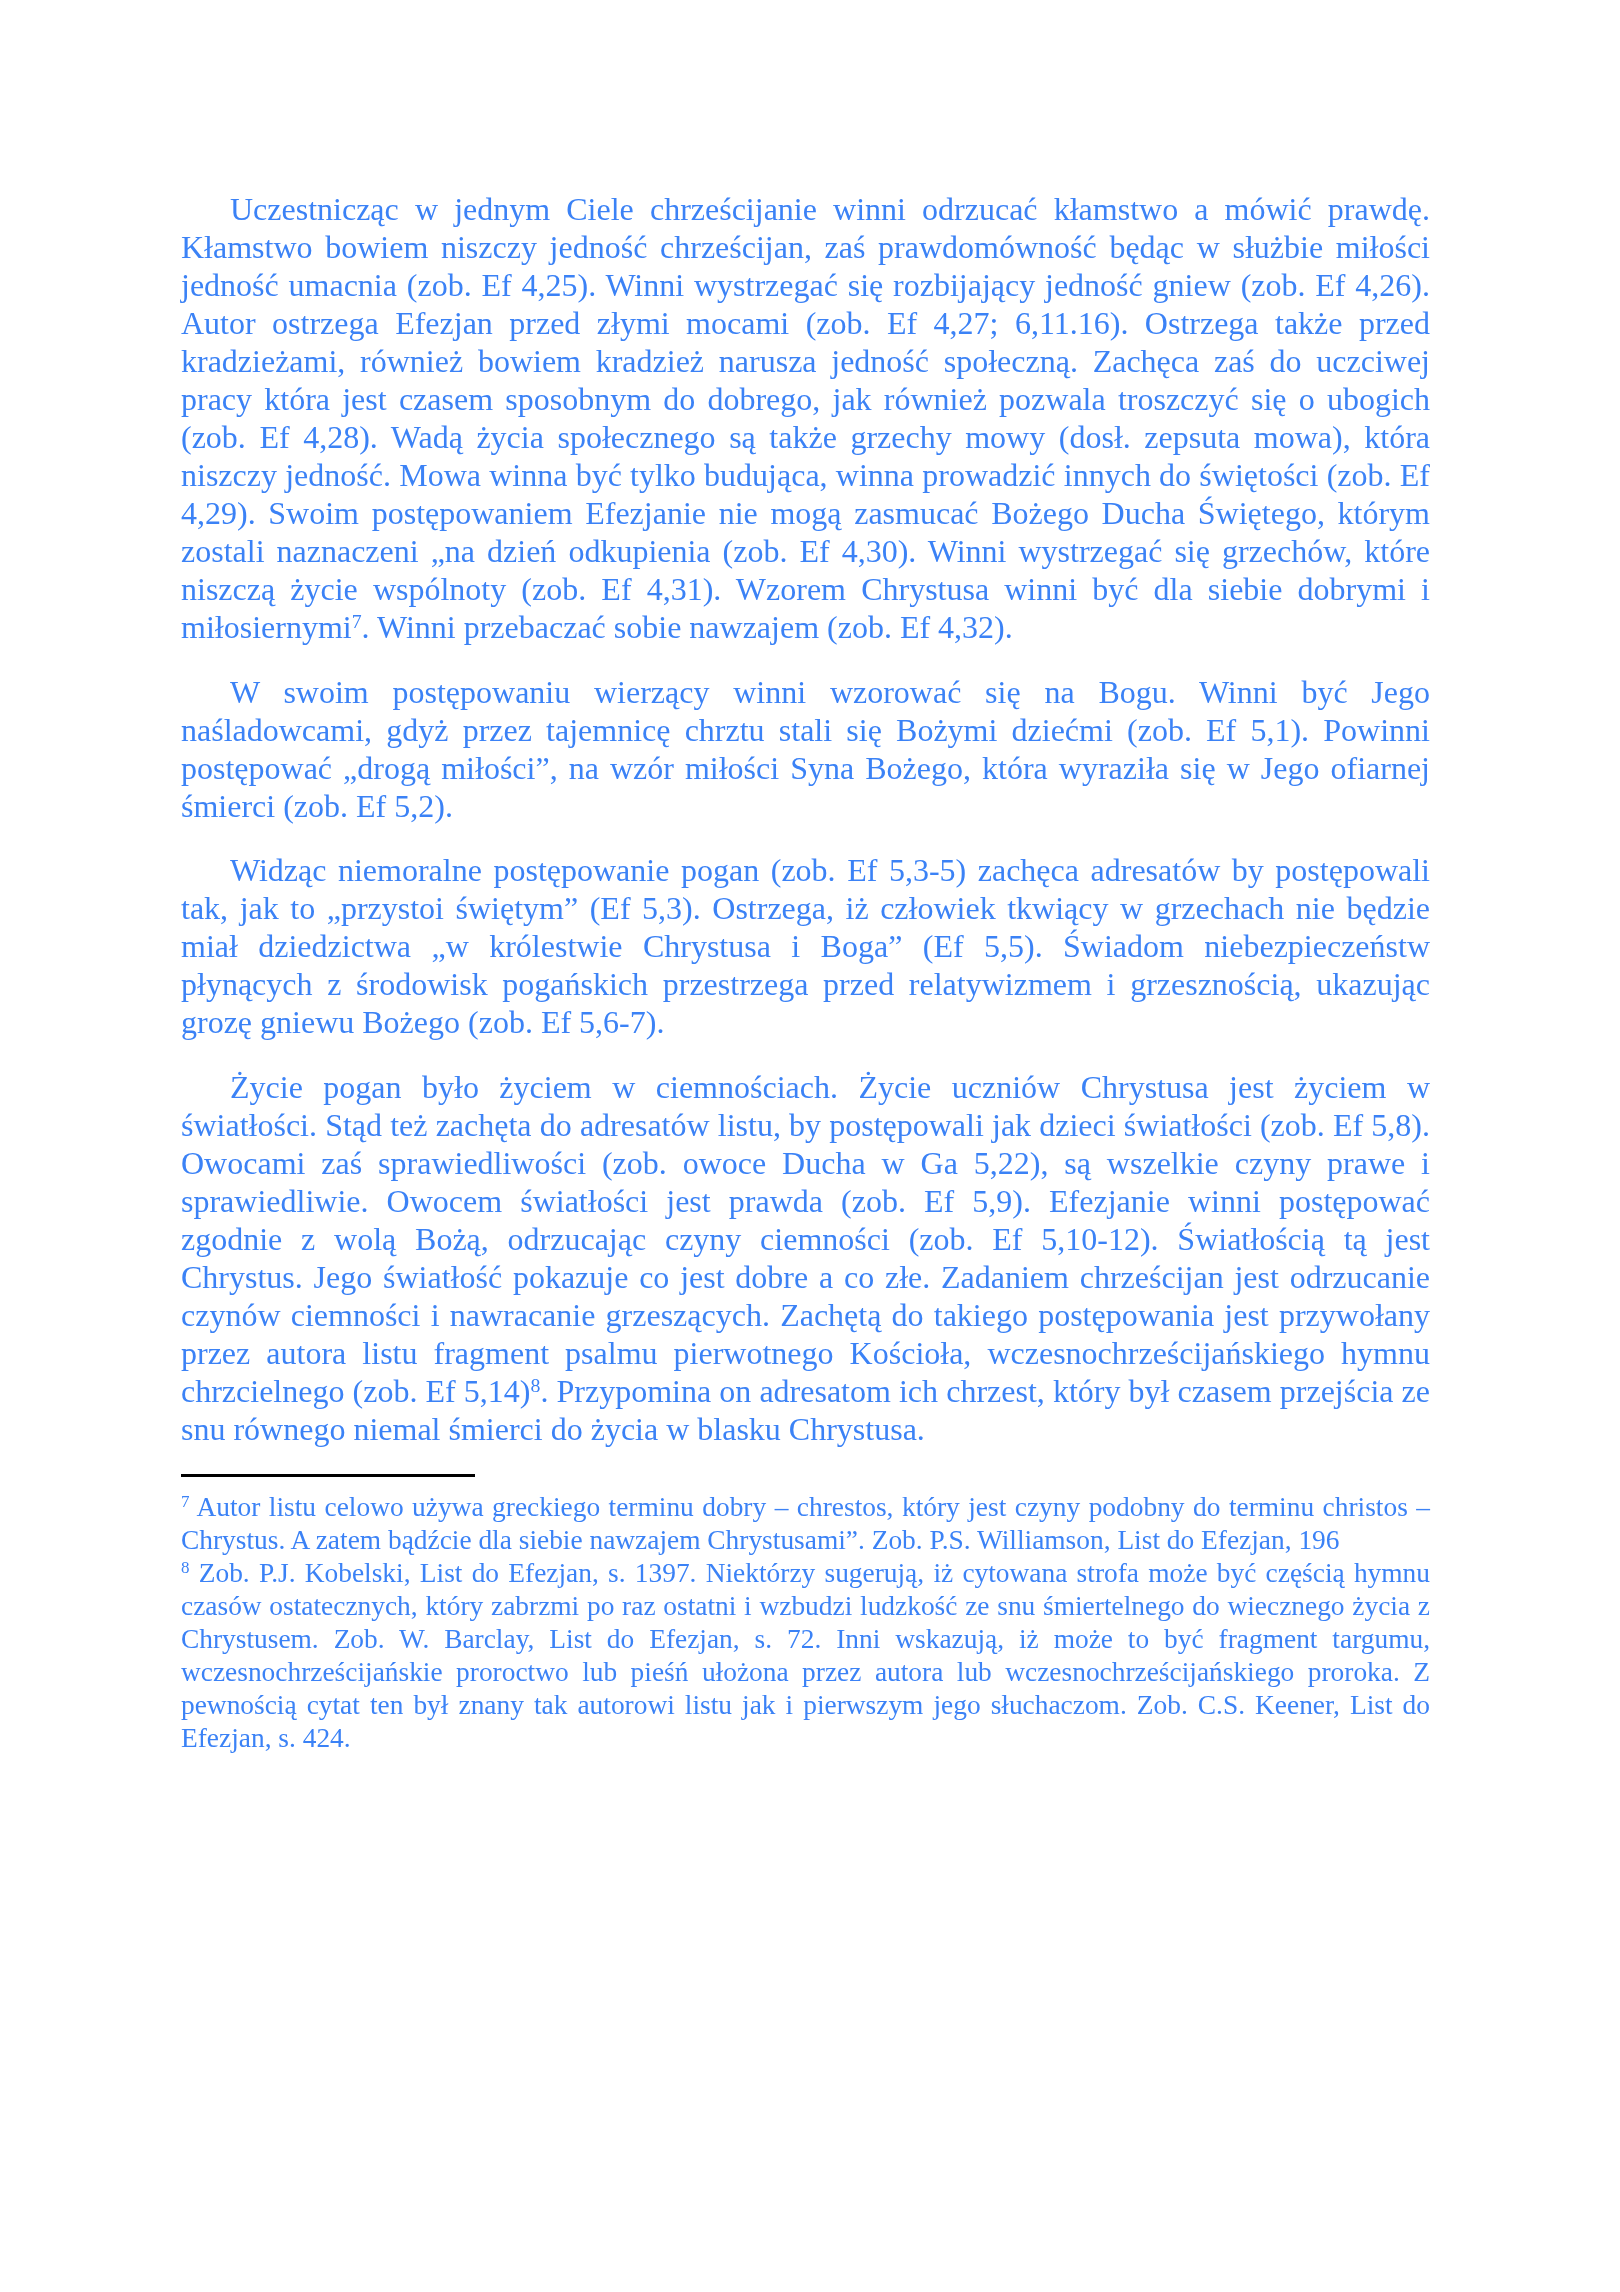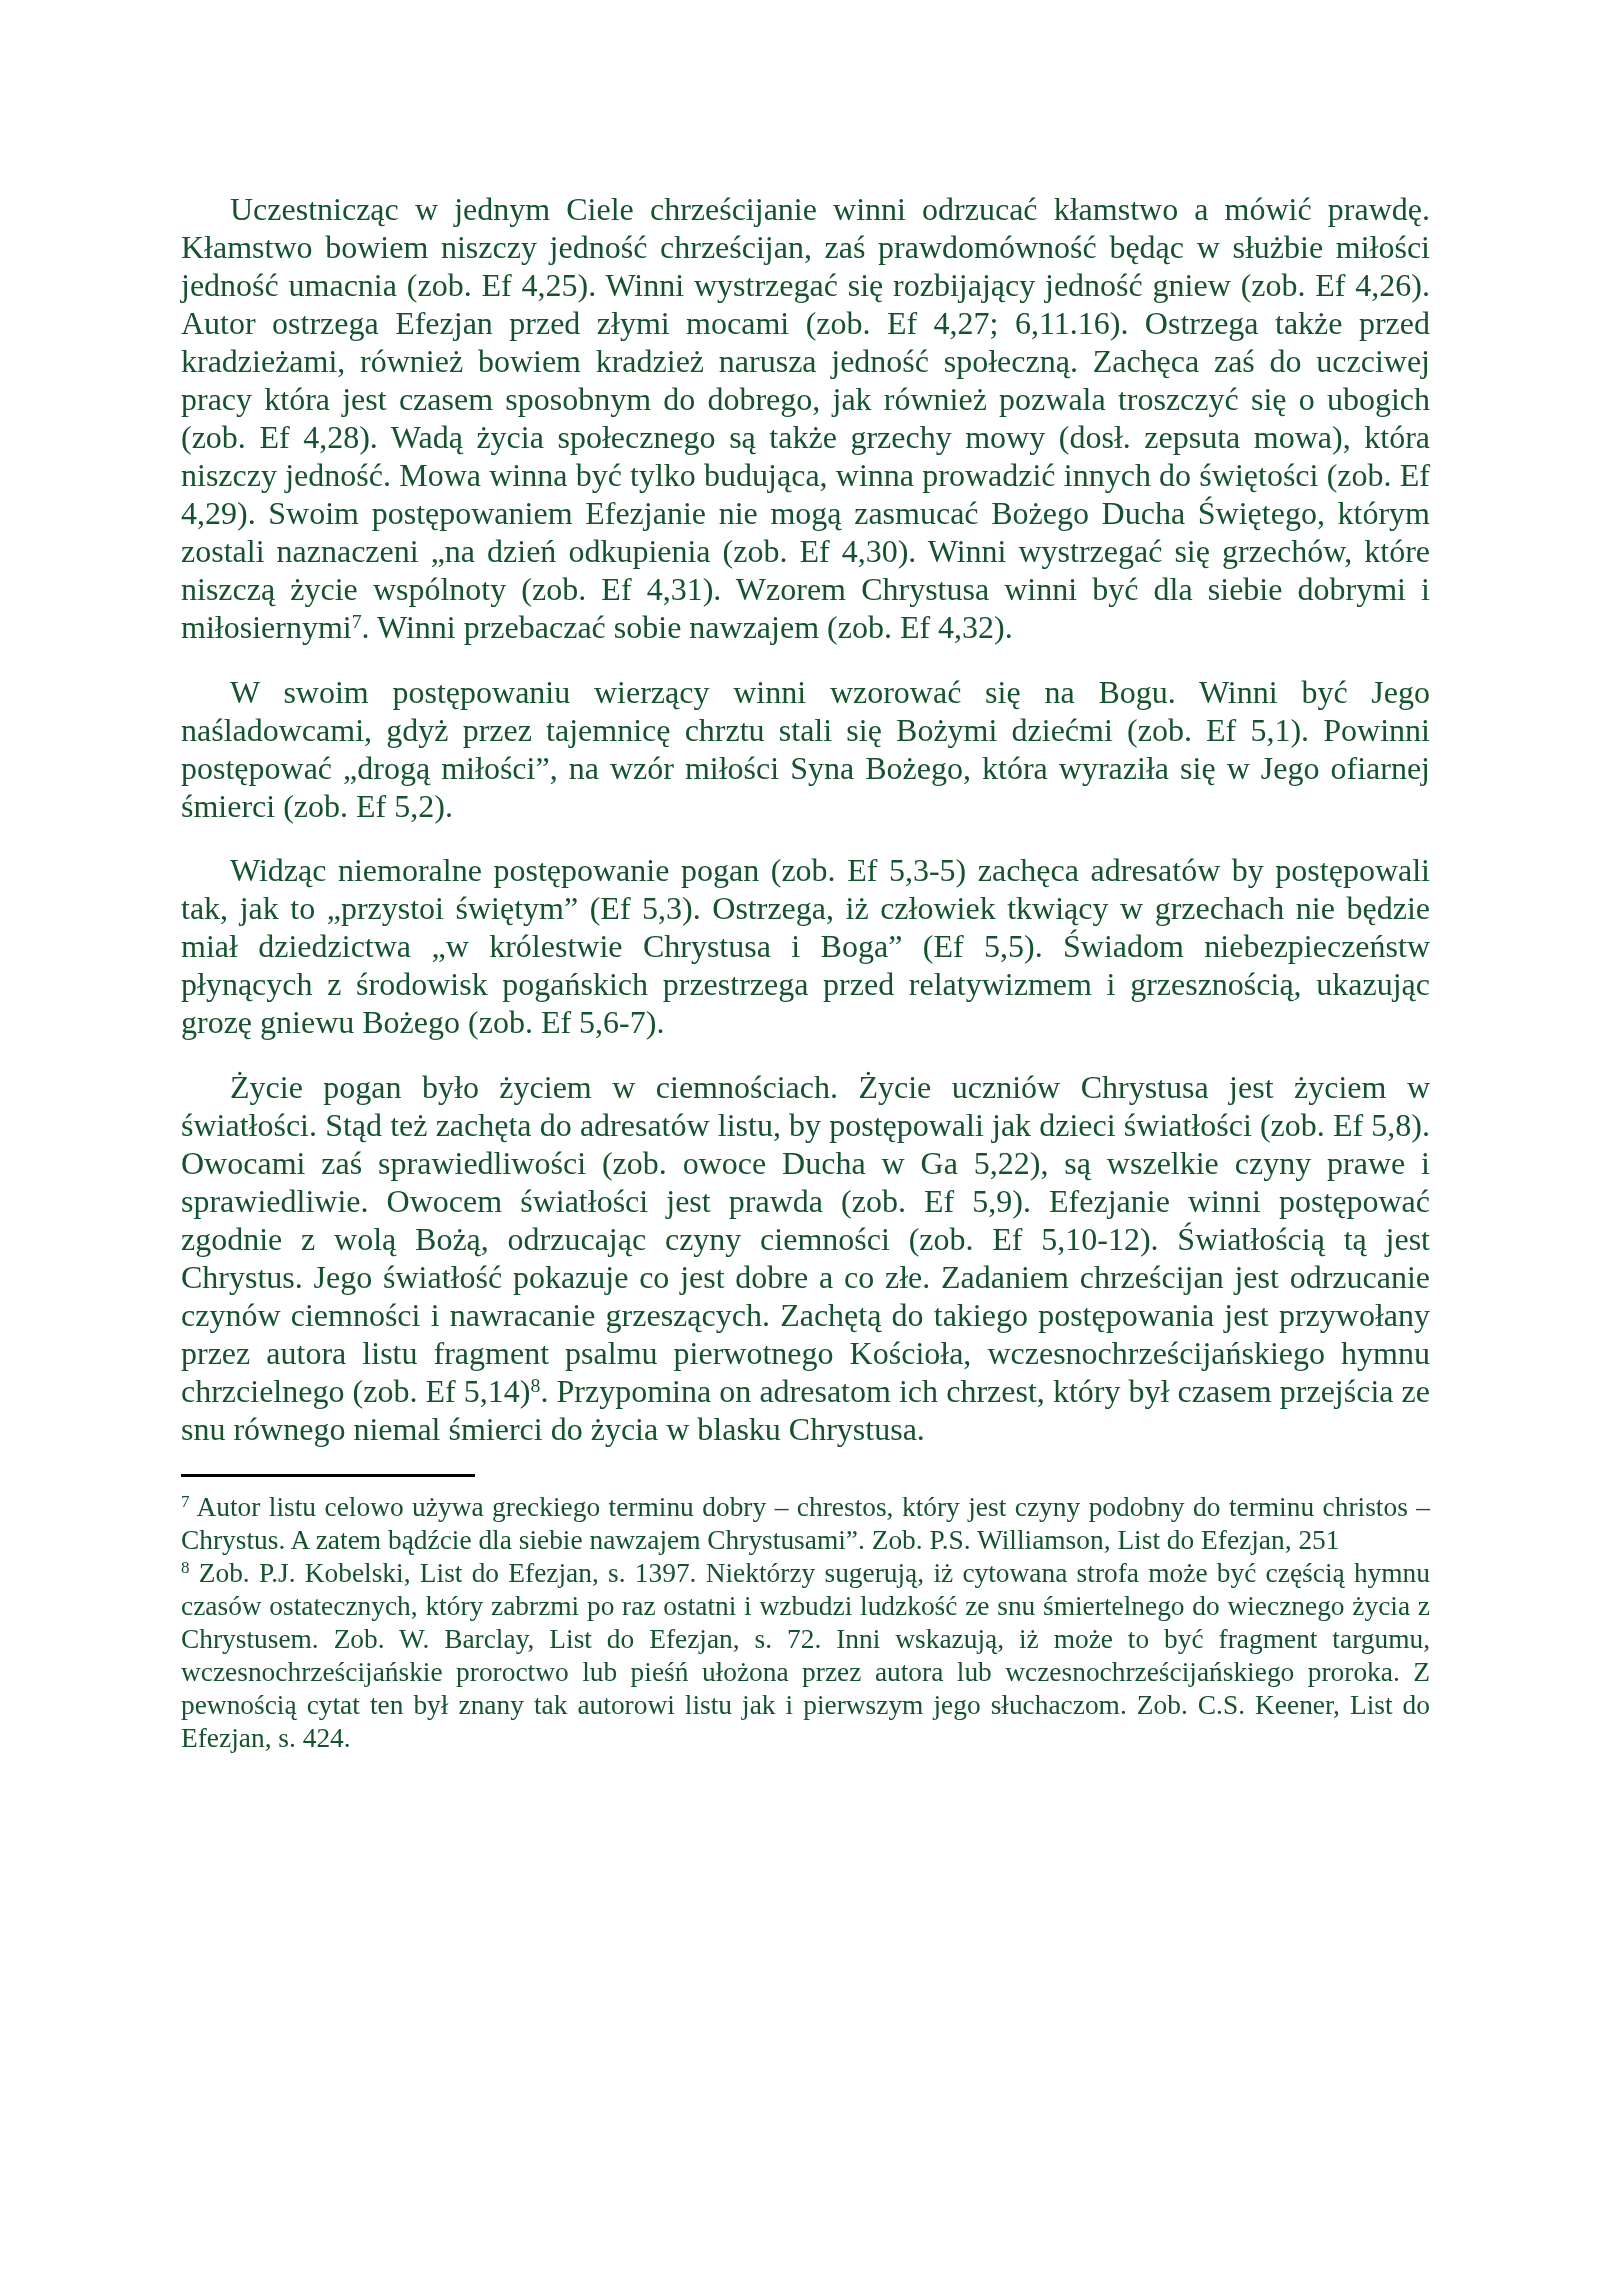--- a/index.html
+++ b/index.html
@@ -12,7 +12,7 @@
     width: 1620px;
     height: 2293px;
     background: #ffffff;
-    color: #14532d;
+    color: #3b82f6;
     font-family: "Liberation Serif", "DejaVu Serif", serif;
     overflow: hidden;
   }

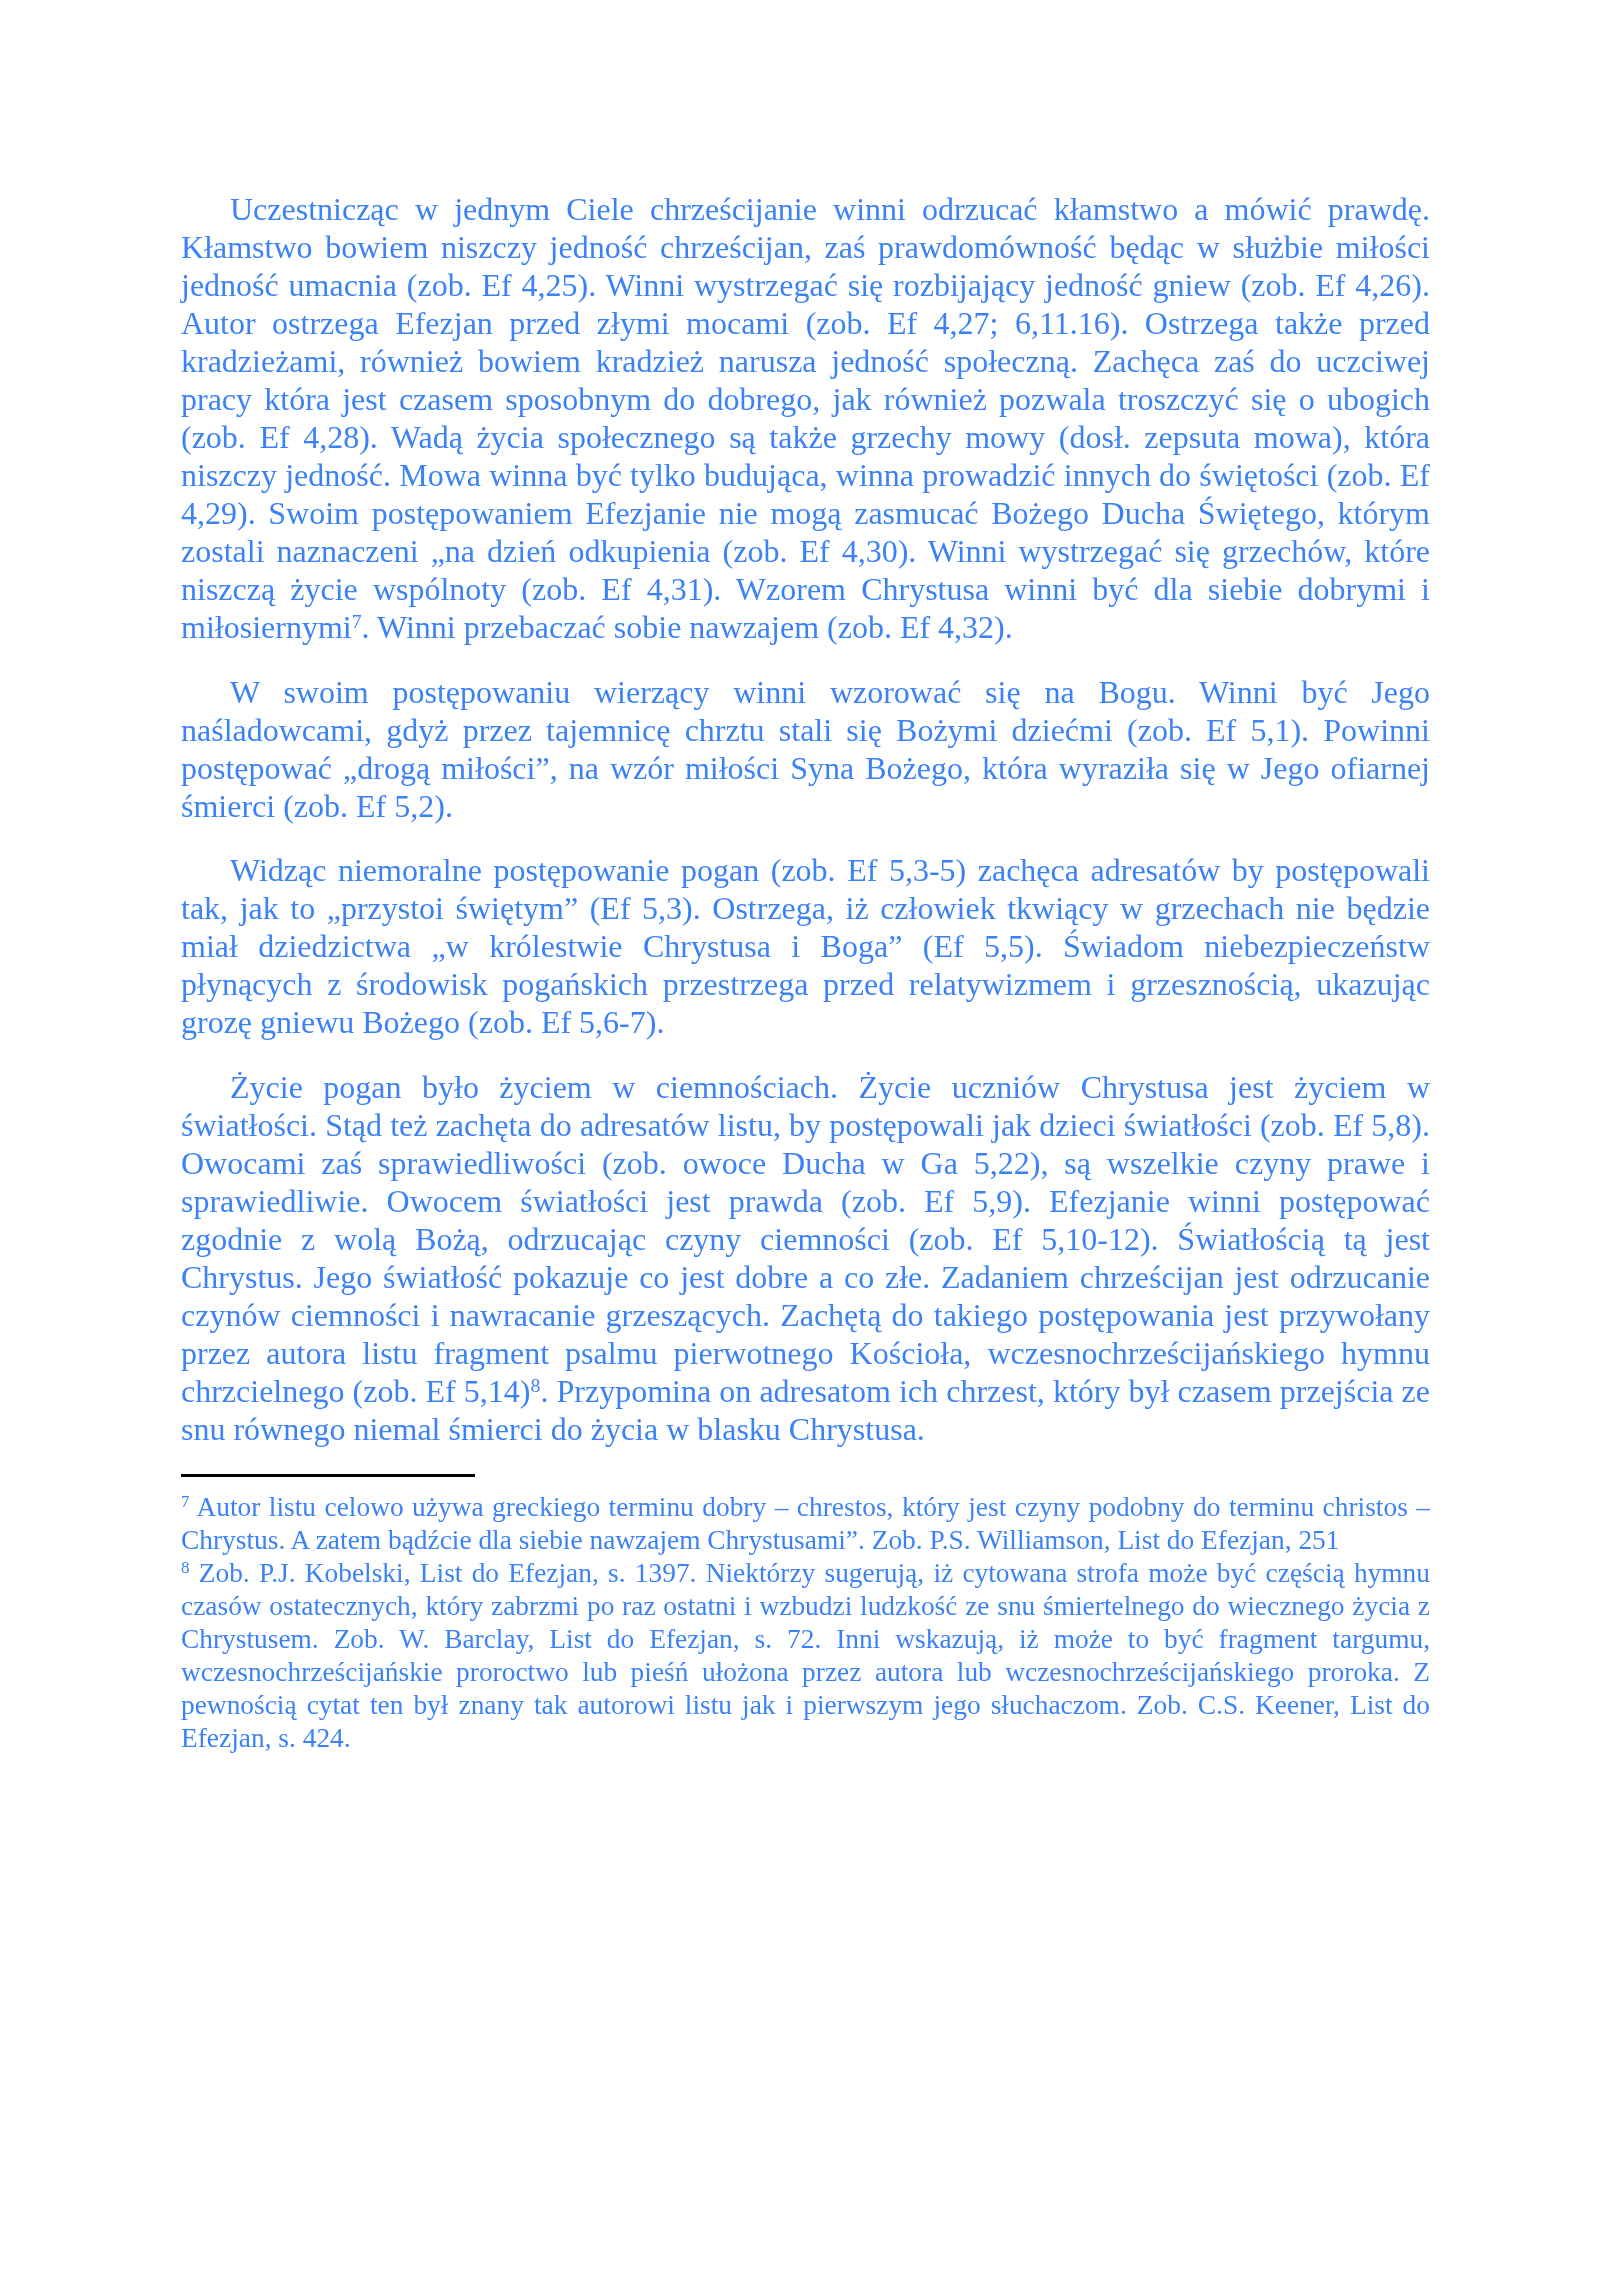--- a/index.html
+++ b/index.html
@@ -64,7 +64,7 @@
       </section>
     <div class="footnote-separator"></div>
     <section id="footnotes">
-        <p class="footnote"><sup class="fn-marker">7</sup><span class=""> Autor listu celowo używa greckiego terminu dobry – chrestos, który jest czyny podobny do terminu christos – Chrystus. A zatem bądźcie dla siebie nawzajem Chrystusami”. Zob. P.S. Williamson, </span><span class="italic">List do Efezjan</span><span class="">, 251</span></p>
+        <p class="footnote"><sup class="fn-marker">7</sup><span class=""> Autor listu celowo używa greckiego terminu dobry – chrestos, który jest czyny podobny do terminu christos – Chrystus. A zatem bądźcie dla siebie nawzajem Chrystusami”. Zob. P.S. Williamson, </span><span class="italic">List do Efezjan</span><span class="">, 196</span></p>
         <p class="footnote"><sup class="fn-marker">8</sup><span class=""> Zob. P.J. Kobelski, </span><span class="italic">List do Efezjan</span><span class="">, s. 1397. Niektórzy sugerują, iż cytowana strofa może być częścią hymnu czasów ostatecznych, który zabrzmi po raz ostatni i wzbudzi ludzkość ze snu śmiertelnego do wiecznego życia z Chrystusem. Zob. W. Barclay, </span><span class="italic">List do Efezjan</span><span class="">, s. 72. Inni wskazują, iż może to być fragment targumu, wczesnochrześcijańskie proroctwo lub pieśń ułożona przez autora lub wczesnochrześcijańskiego proroka. Z pewnością cytat ten był znany tak autorowi listu jak i pierwszym jego słuchaczom. Zob. C.S. Keener, </span><span class="italic">List do Efezjan</span><span class="">, s. 424.</span></p>
       </section>
   </div>

